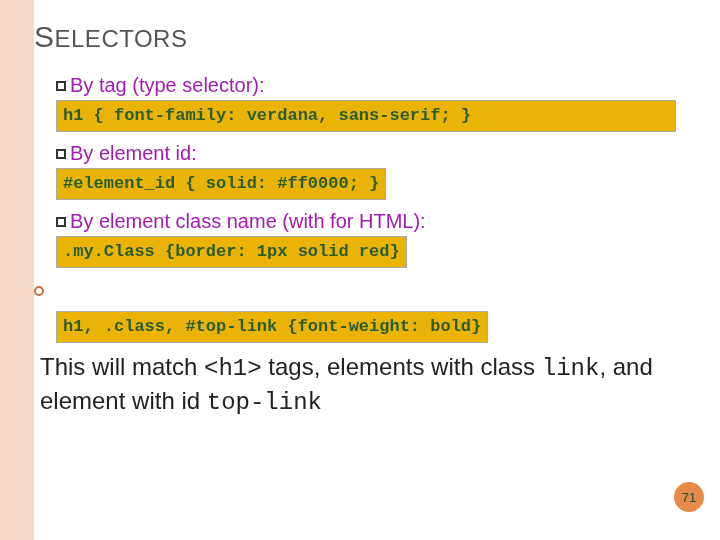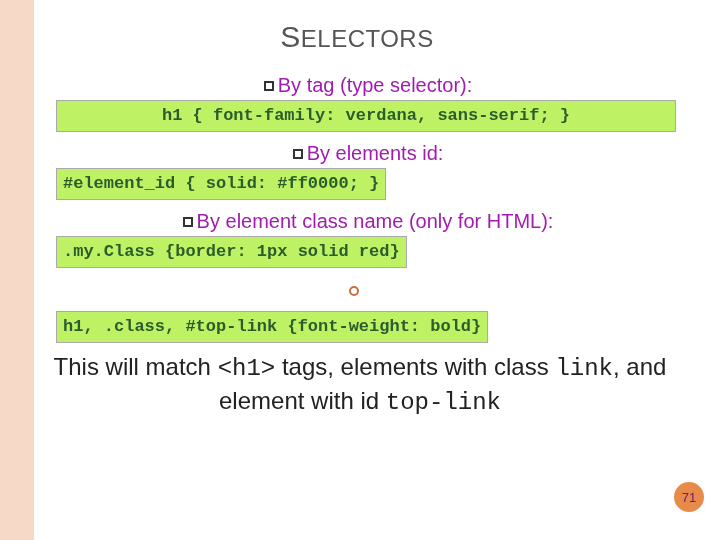--- a/index.html
+++ b/index.html
@@ -2,7 +2,7 @@
 <html><head>
 <meta charset="utf-8">
 <style>
-  * { margin: 0; padding: 0; box-sizing: border-box; text-align: center; }
+  * { margin: 0; padding: 0; box-sizing: border-box; }
   body {
     font-family: Arial, Helvetica, sans-serif;
     width: 720px;

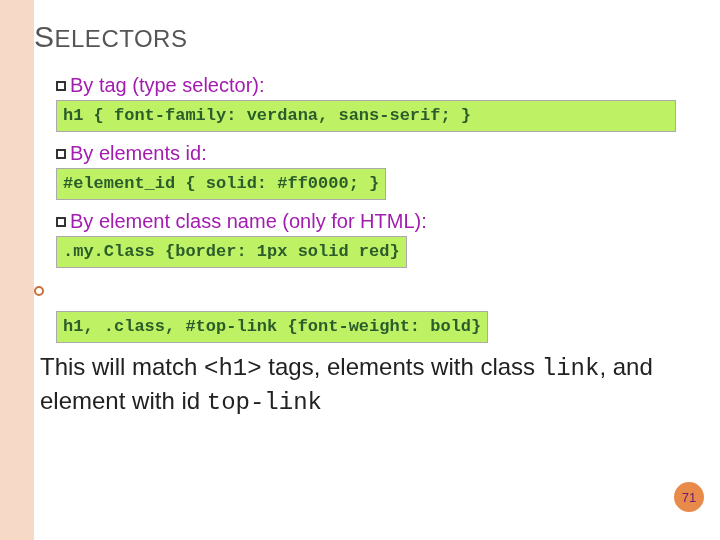--- a/index.html
+++ b/index.html
@@ -64,7 +64,7 @@
     font-weight: bold;
     font-size: 17px;
     border: 1px solid #aaa;
-    background: #bef264;
+    background: #eab308;
     padding: 4px 6px;
     margin: 2px 0 8px 22px;
     color: #2b5c2b;

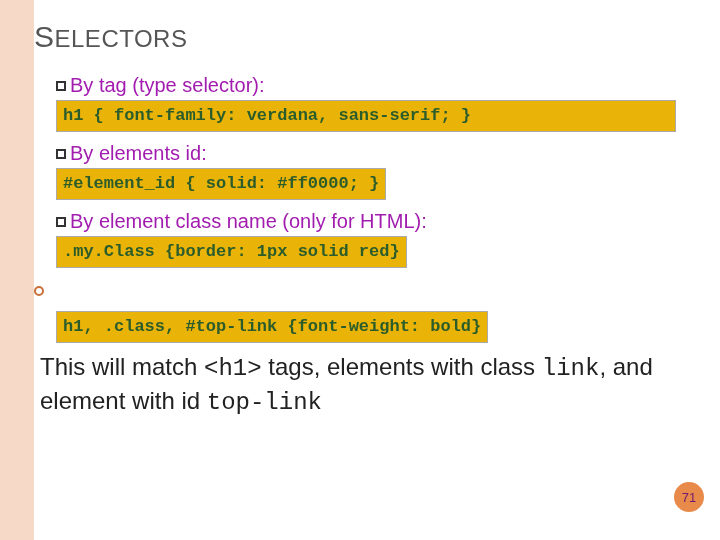--- a/index.html
+++ b/index.html
@@ -114,7 +114,7 @@
   <div class="codebox wide">h1 { font-family: verdana, sans-serif; }</div>
 
   <div class="l2">
-    <span class="square"></span><span>By elements id:</span>
+    <span class="square"></span><span>By element id:</span>
   </div>
   <div class="codebox">#element_id { solid: #ff0000; }</div>
 

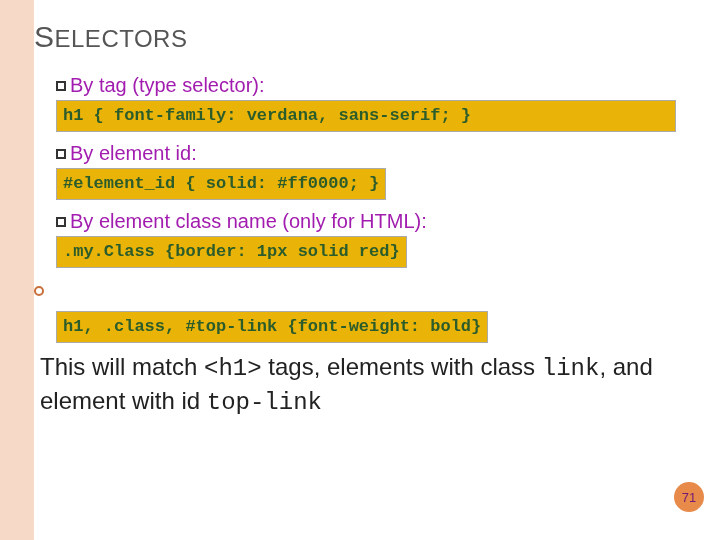--- a/index.html
+++ b/index.html
@@ -119,7 +119,7 @@
   <div class="codebox">#element_id { solid: #ff0000; }</div>
 
   <div class="l2">
-    <span class="square"></span><span>By element class name (only for HTML):</span>
+    <span class="square"></span><span>By element class name (with for HTML):</span>
   </div>
   <div class="codebox">.my.Class {border: 1px solid red}</div>
 

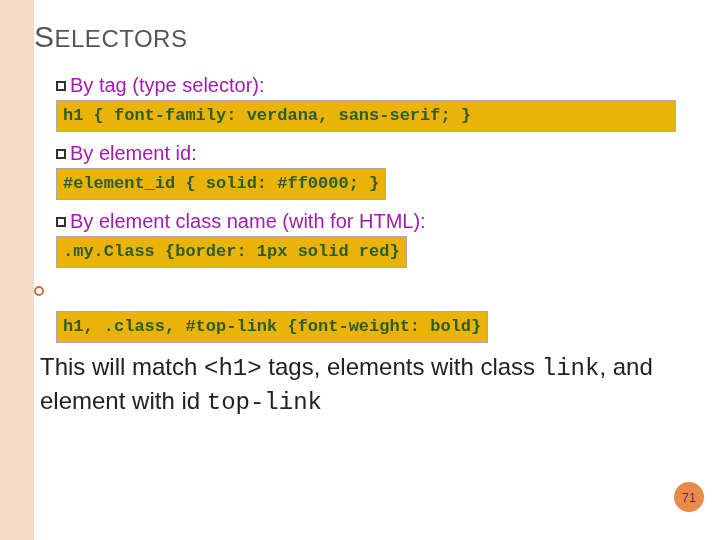--- a/index.html
+++ b/index.html
@@ -89,7 +89,7 @@
     width: 30px; height: 30px;
     border-radius: 50%;
     background: #e88a4a;
-    color: #701a75;
+    color: #14532d;
     font-size: 13px;
     display: flex;
     align-items: center;

